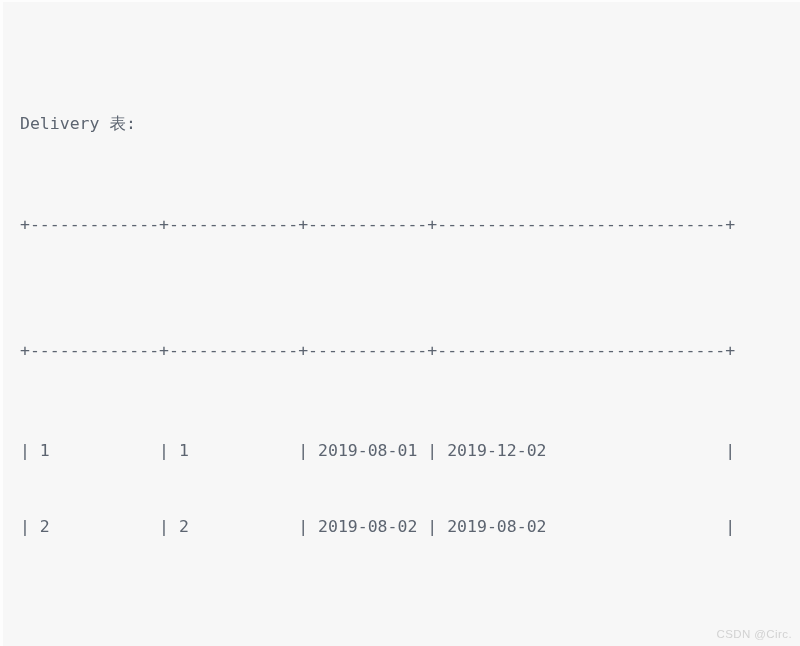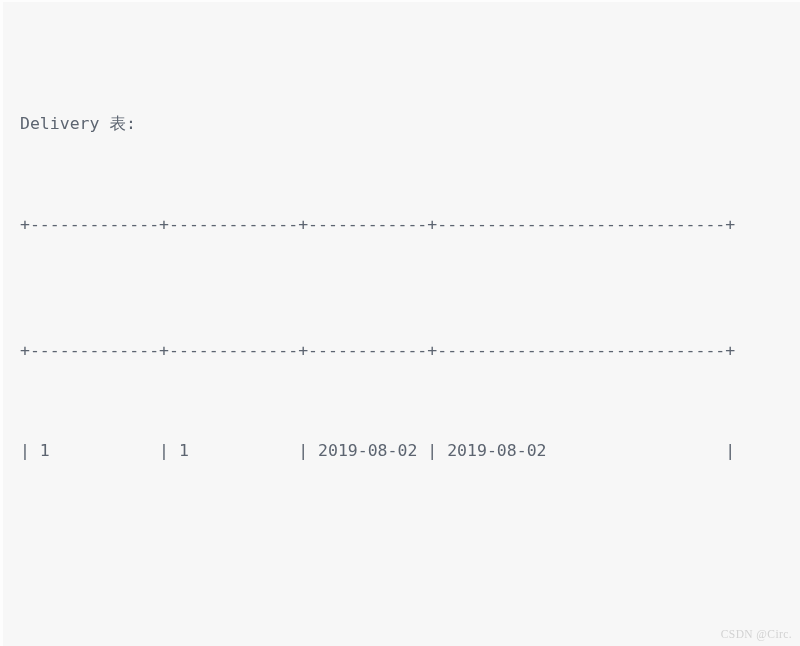--- a/index.html
+++ b/index.html
@@ -85,7 +85,7 @@
 
     <span class="ln mono">+-------------+-------------+------------+-----------------------------+</span>
 
-    <span class="ln mono">| 1           | 1           | 2019-08-02 | 2019-08-02                  |</span>
+    <span class="ln mono">| 1           | 1           | 2019-08-01 | 2019-12-02                  |</span>
     
     
     

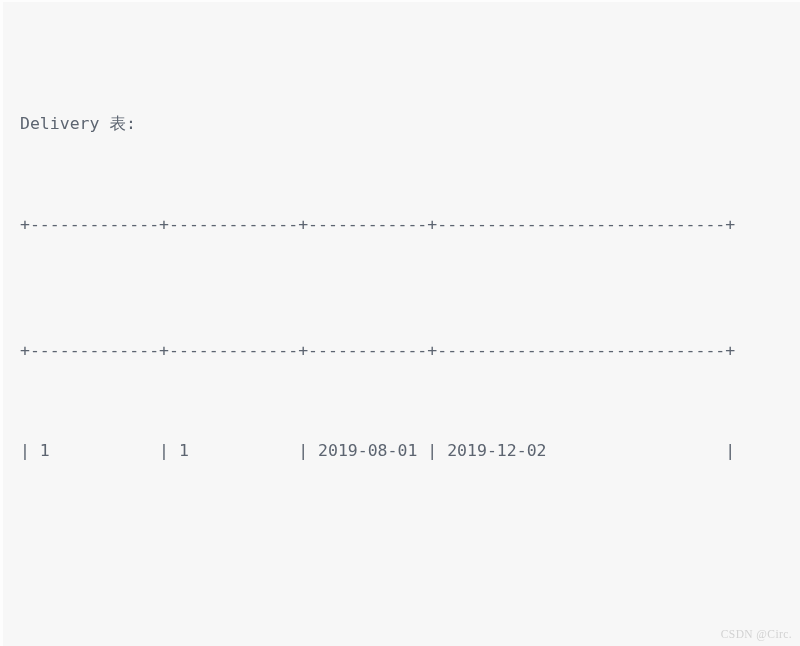--- a/index.html
+++ b/index.html
@@ -86,6 +86,7 @@
     <span class="ln mono">+-------------+-------------+------------+-----------------------------+</span>
 
     <span class="ln mono">| 1           | 1           | 2019-08-01 | 2019-12-02                  |</span>
+    <span class="ln mono">| 2           | 2           | 2019-08-02 | 2019-08-02                  |</span>
     
     
     

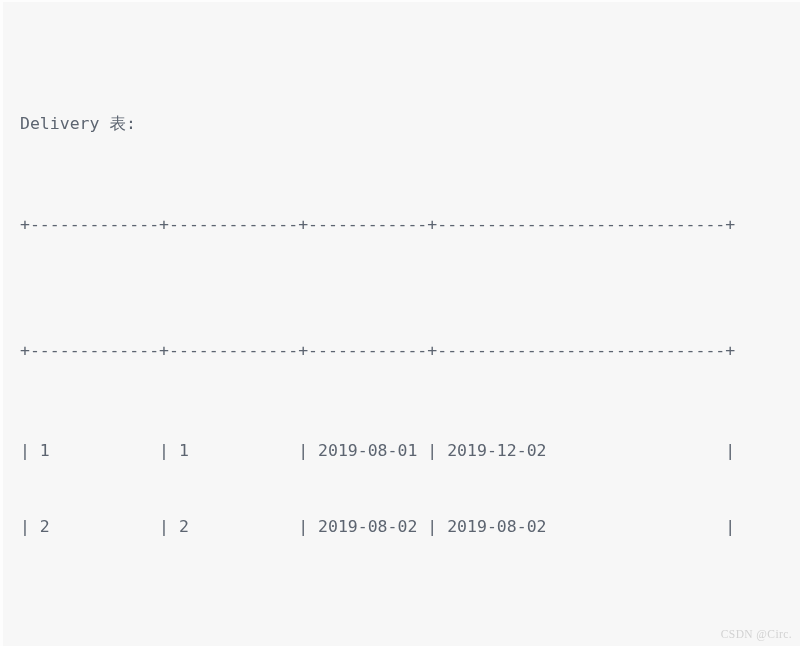--- a/index.html
+++ b/index.html
@@ -63,7 +63,7 @@
     position: absolute;
     right: 8px;
     bottom: 6px;
-    font-family: Liberation Serif, serif;
+    font-family: Liberation Sans, sans-serif;
     font-size: 11.5px;
     color: #d2d2d2;
     letter-spacing: 0.4px;

